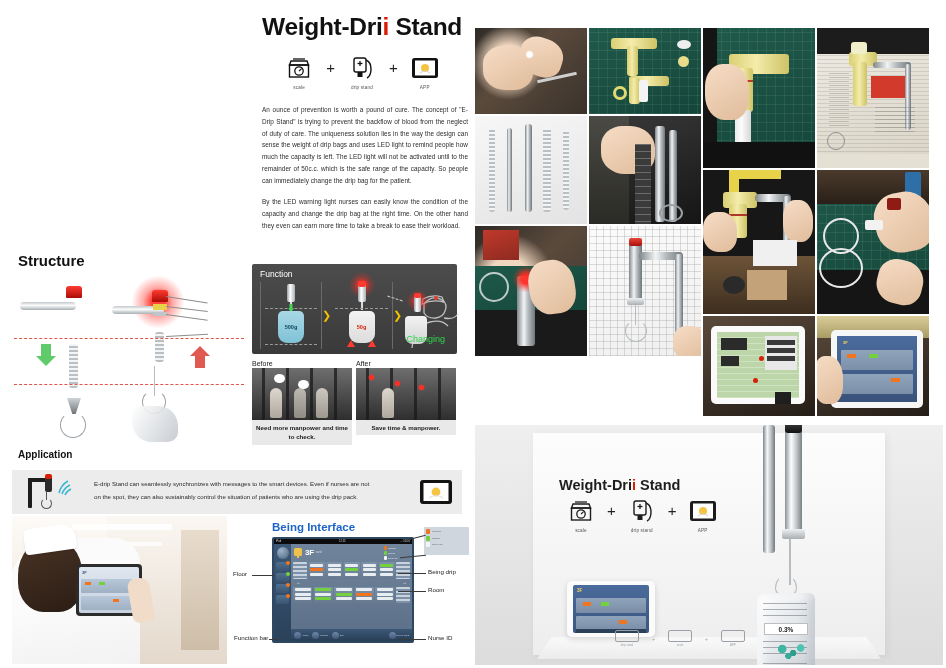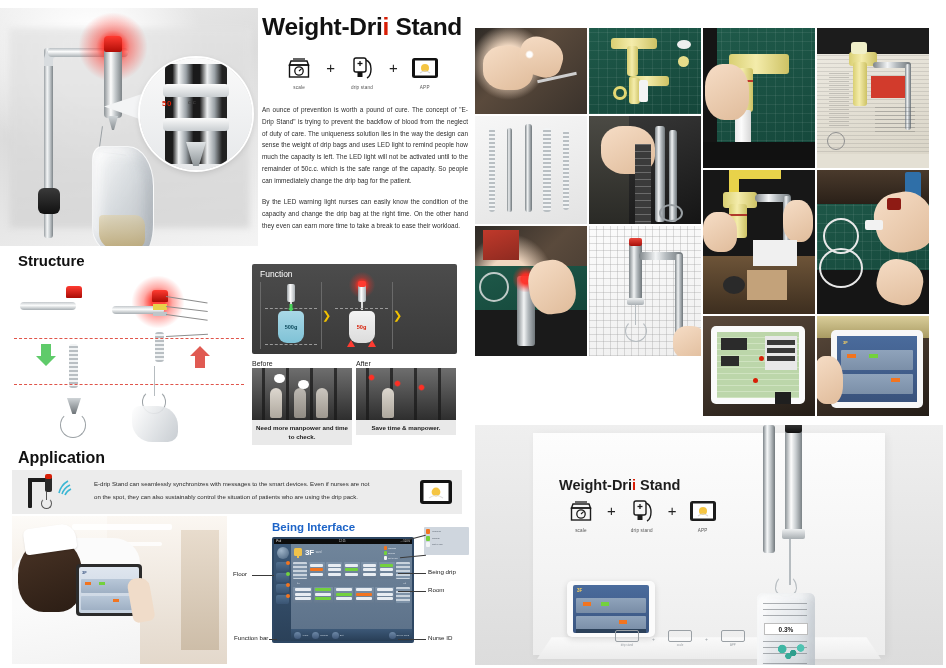--- a/index.html
+++ b/index.html
@@ -392,30 +392,6 @@
 
   <div class="left-col">
 
-    <div class="hero">
-      <div class="bg-blur"></div>
-      <div class="pole"></div>
-      <div class="arm-elbow"></div>
-      <div class="arm"></div>
-      <div class="clamp"></div>
-      <div class="glow"></div>
-      <div class="device"></div>
-      <div class="led-cap"></div>
-      <div class="tip"></div>
-      <div class="hookwire"></div>
-      <div class="bag">
-        <div class="bag-fluid"></div>
-      </div>
-      <div class="pointer"></div>
-      <div class="callout">
-        <div class="zoom-dev"></div>
-        <div class="band b1"></div>
-        <div class="band b2"></div>
-        <div class="scale50">50</div>
-        <div class="scaleunit">c.c</div>
-        <div class="nozzle"></div>
-      </div>
-    </div>
 
     <div class="title-block">
       <div class="main-title">

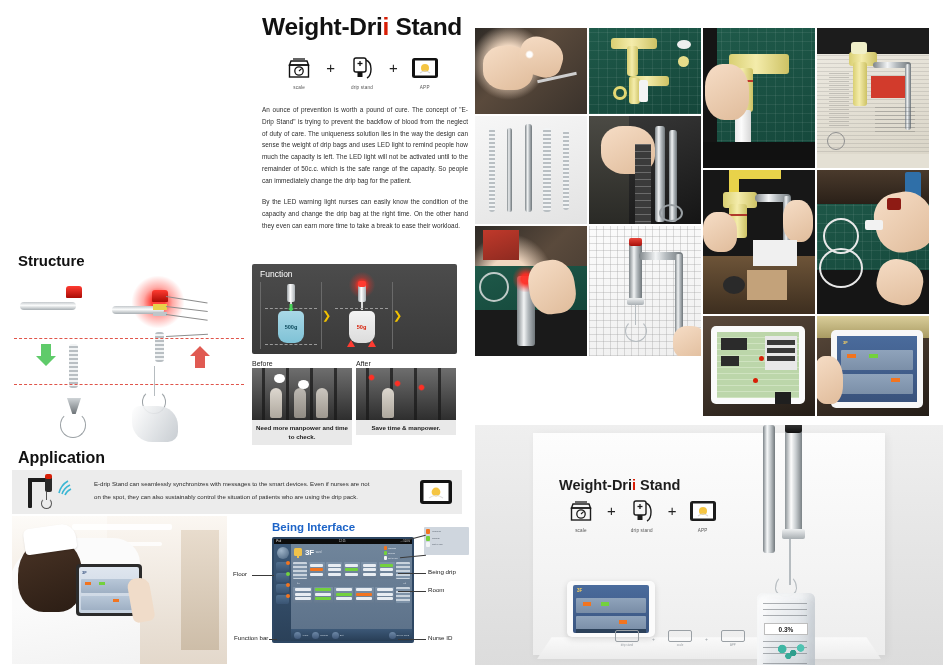--- a/index.html
+++ b/index.html
@@ -511,6 +511,21 @@
 
         <div class="chev">❯</div>
 
+        <div class="op-cell op-c3">
+          <svg class="nurse-outline" viewBox="0 0 52 60">
+            <path d="M16 14 q8 -10 18 -4 q6 4 3 11 q-2 6 -9 7 q-8 1 -12 -5 z" fill="none" stroke="#d6d6d6" stroke-width="1.3"></path>
+            <path d="M14 14 q10 -5 22 -2 l-2 -5 q-10 -3 -19 2 z" fill="none" stroke="#d6d6d6" stroke-width="1.3"></path>
+            <path d="M4 58 q2 -22 18 -26 q12 -3 18 4" fill="none" stroke="#d6d6d6" stroke-width="1.3"></path>
+            <path d="M36 28 q10 2 14 -4" fill="none" stroke="#d6d6d6" stroke-width="1.3"></path>
+            <circle cx="28" cy="8" r="2" fill="#ff3b31"></circle>
+          </svg>
+          <div style="position:absolute;right:22px;top:8px;width:22px;height:22px;background:radial-gradient(circle,rgba(255,45,35,.92) 0 18%,rgba(255,45,35,.35) 42%,rgba(255,45,35,0) 72%);"></div>
+          <div style="position:absolute;right:30px;top:14px;width:7px;height:16px;background:linear-gradient(90deg,#9aa0a4,#fff 40%,#aab0b4);border-radius:2px;"></div>
+          <div style="position:absolute;right:30px;top:11px;width:7px;height:5px;background:#ff3b31;border-radius:2px;"></div>
+          <div style="position:absolute;right:24px;top:34px;width:22px;height:28px;background:linear-gradient(180deg,#f3f3f3,#d4d4d4);border-radius:4px 4px 8px 8px;"></div>
+          <div style="position:absolute;right:48px;top:16px;width:16px;border-top:1px dashed #cfcfcf;transform:rotate(18deg);"></div>
+          <div class="changing">Changing</div>
+        </div>
       </div>
     </div>
 

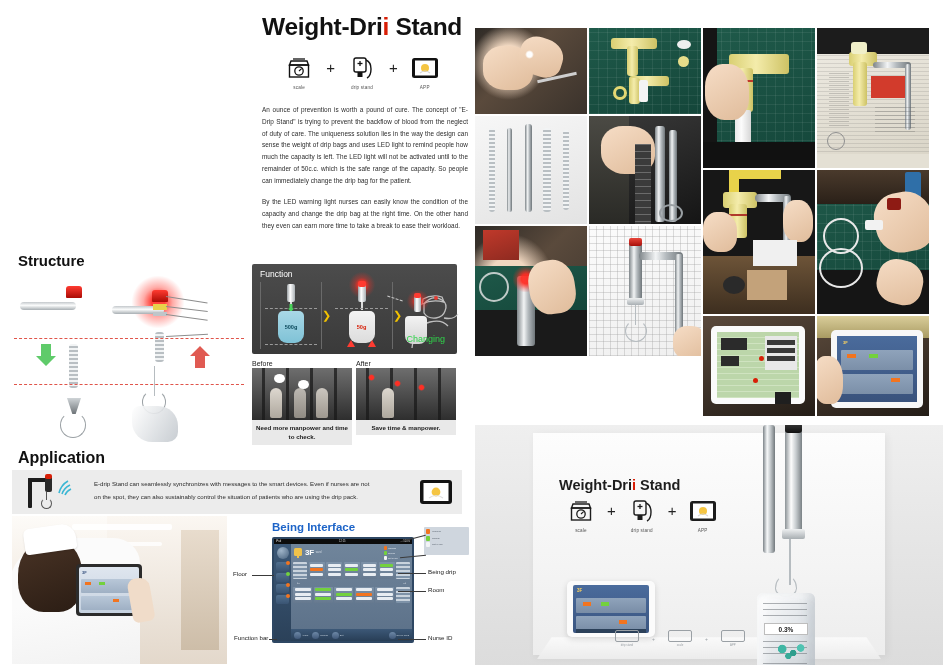--- a/index.html
+++ b/index.html
@@ -206,7 +206,7 @@
   }
 
   
-  .h-application{ position:absolute; left:18px; top:449px; font-size:16px; font-weight:700; color:#111; }
+  .h-application{ position:absolute; left:18px; top:449px; font-size:10px; font-weight:700; color:#111; }
   .app-banner{
     position:absolute; left:12px; top:470px; width:450px; height:44px;
     background:#ececec; display:flex; align-items:center;

